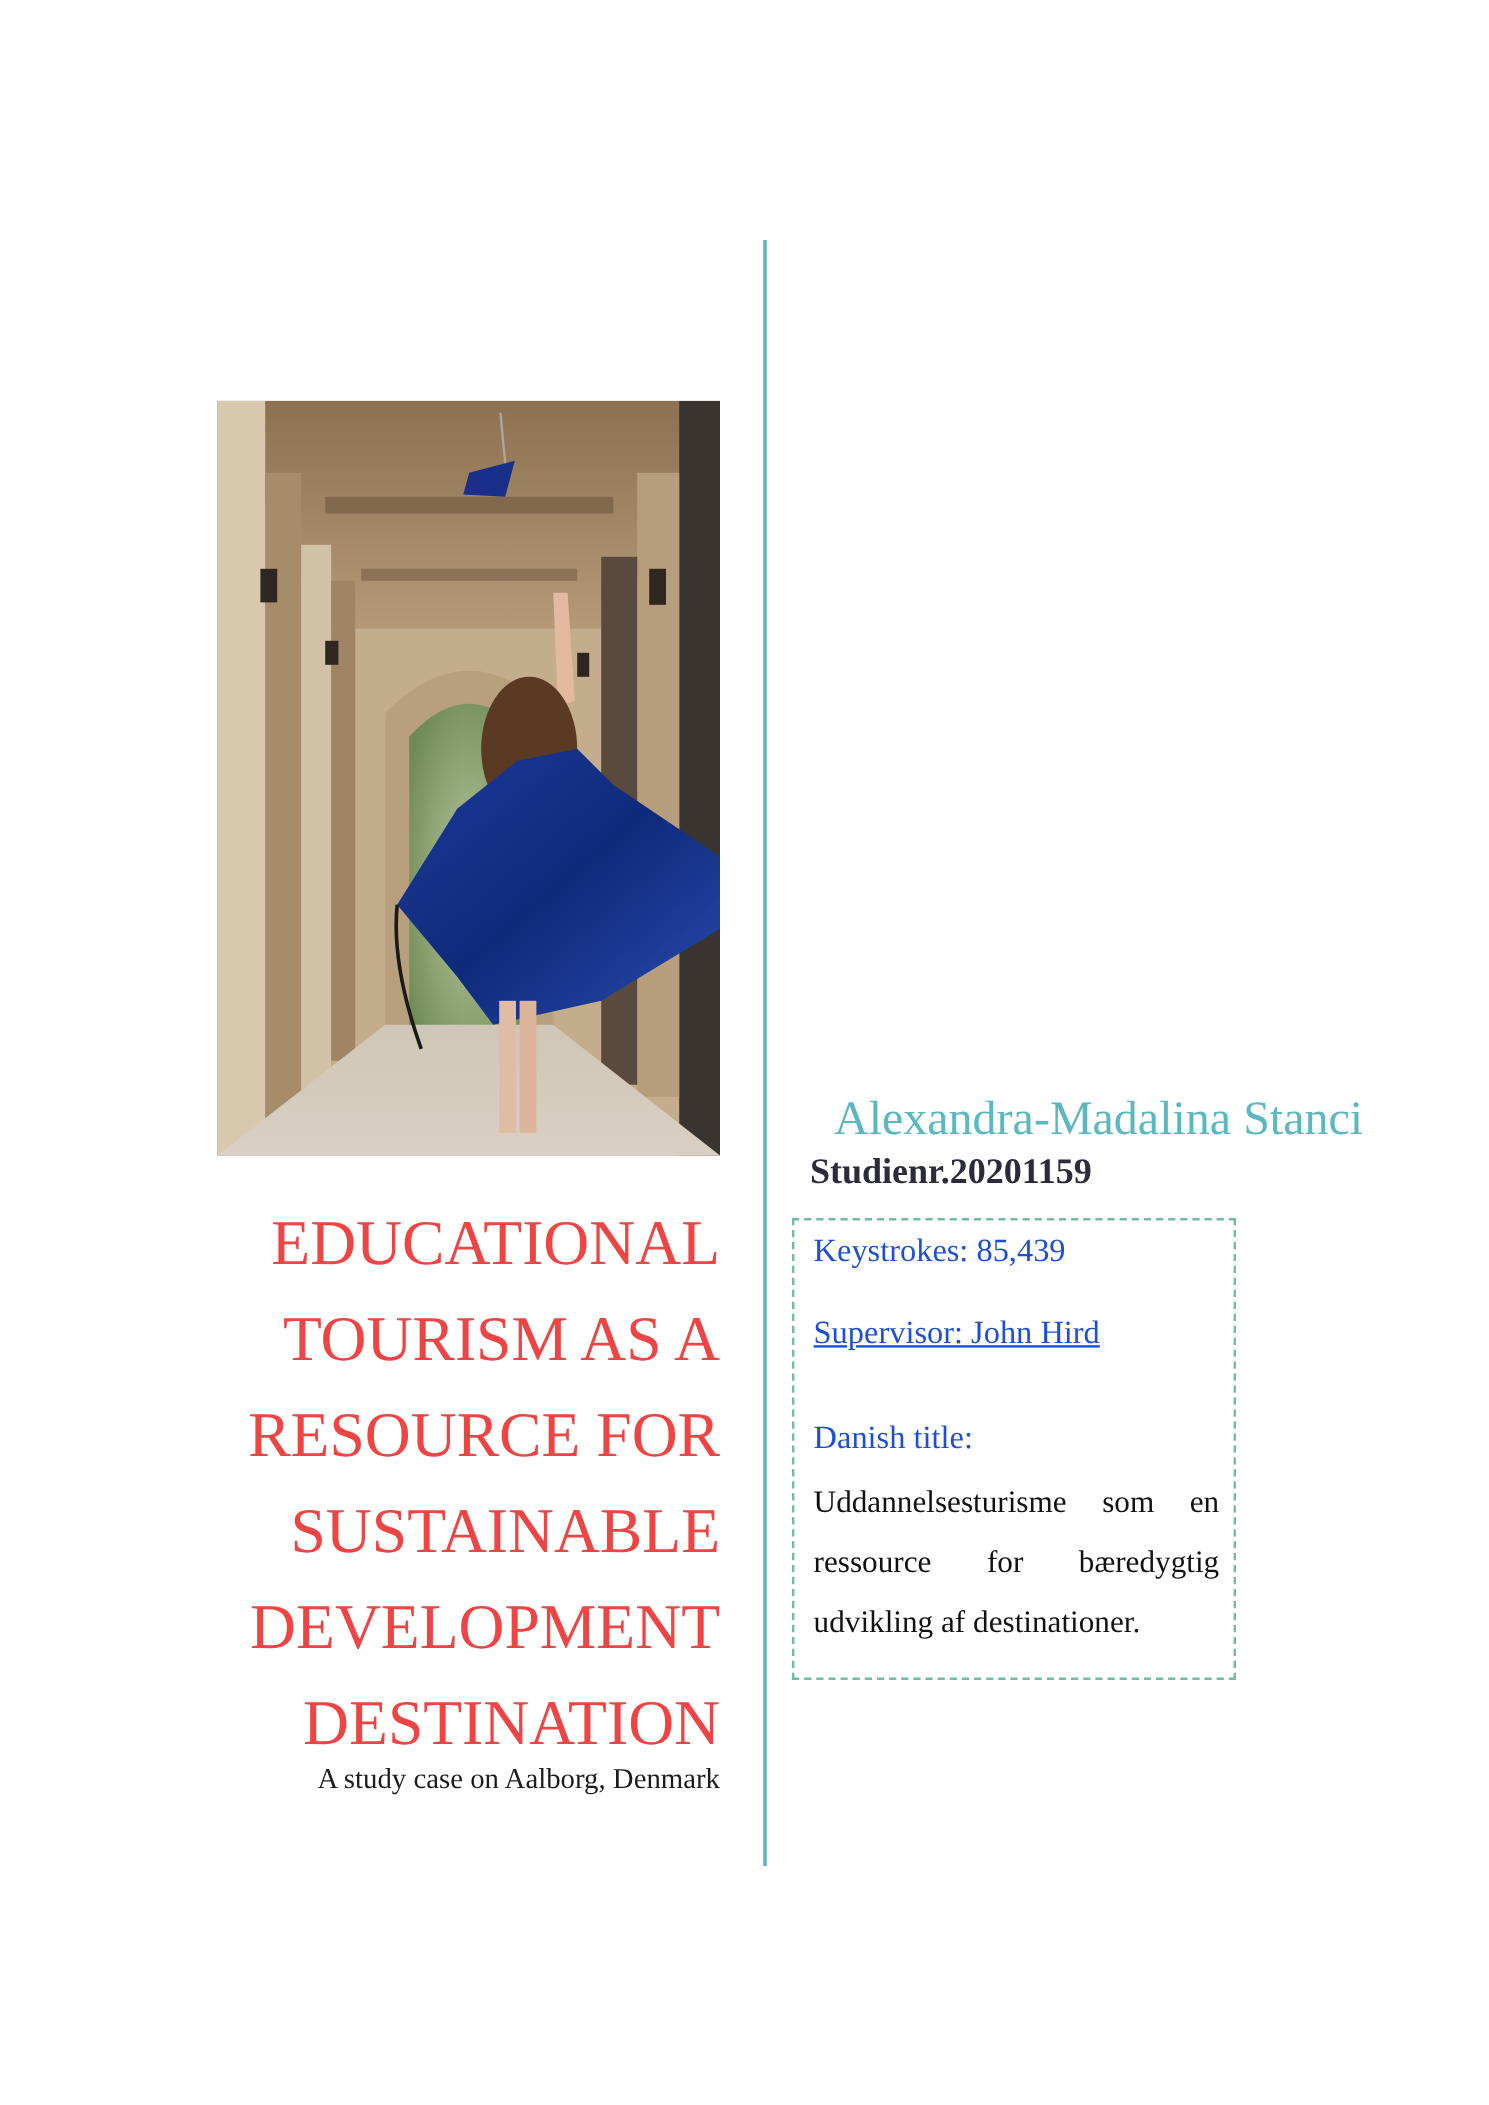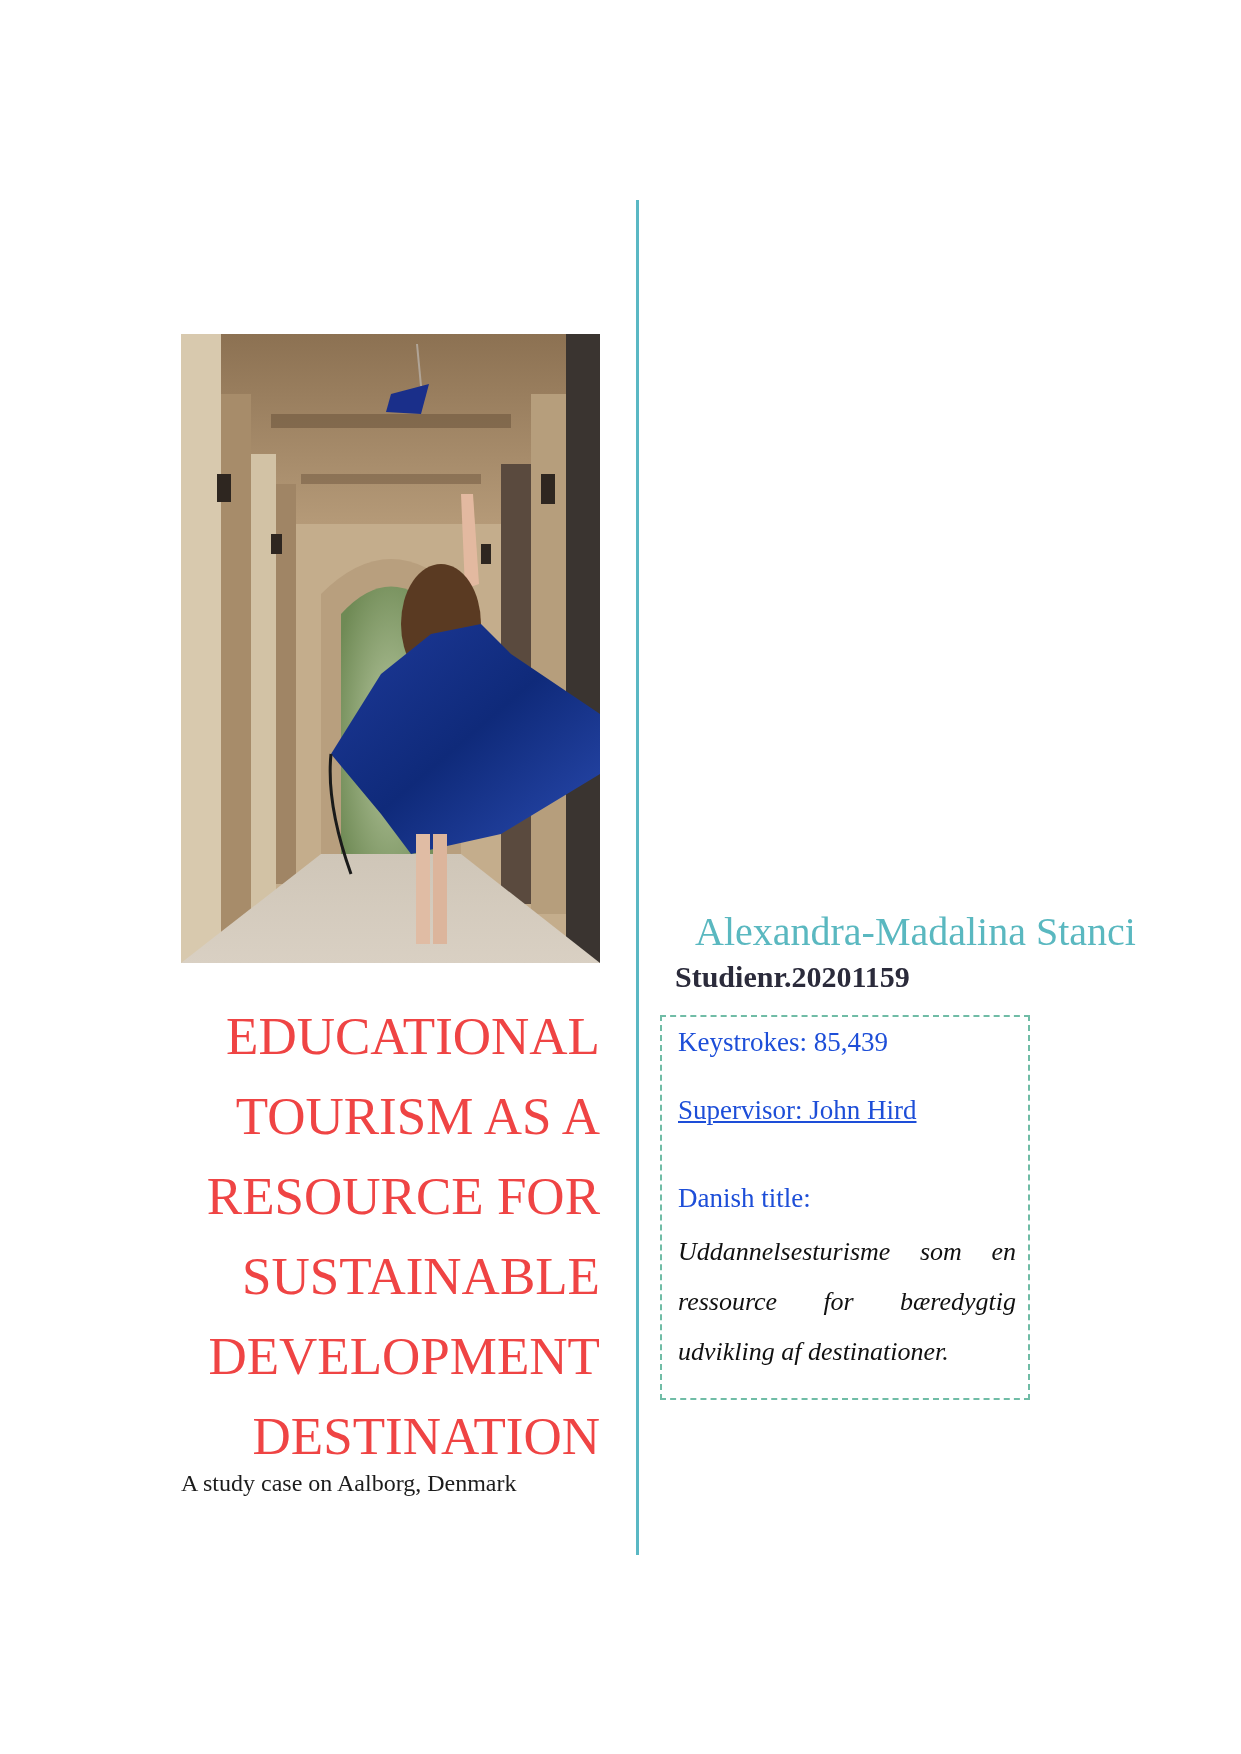--- a/index.html
+++ b/index.html
@@ -18,7 +18,7 @@
   .infobox { position:absolute; left:660px; top:1015px; width:370px; height:385px;
              border:2px dashed #70bca6; box-sizing:border-box; }
   .info-line { position:absolute; left:16px; font-size:27px; color:#1d4ed8; white-space:nowrap; }
-  .danish-title { position:absolute; left:16px; top:210px; width:338px; font-size:26px; font-style:italic;
+  .danish-title { position:absolute; left:16px; top:210px; width:338px; font-size:26px; 
                   color:#111; text-align:justify; line-height:50px; text-align-last:left; }
 </style>
 </head>

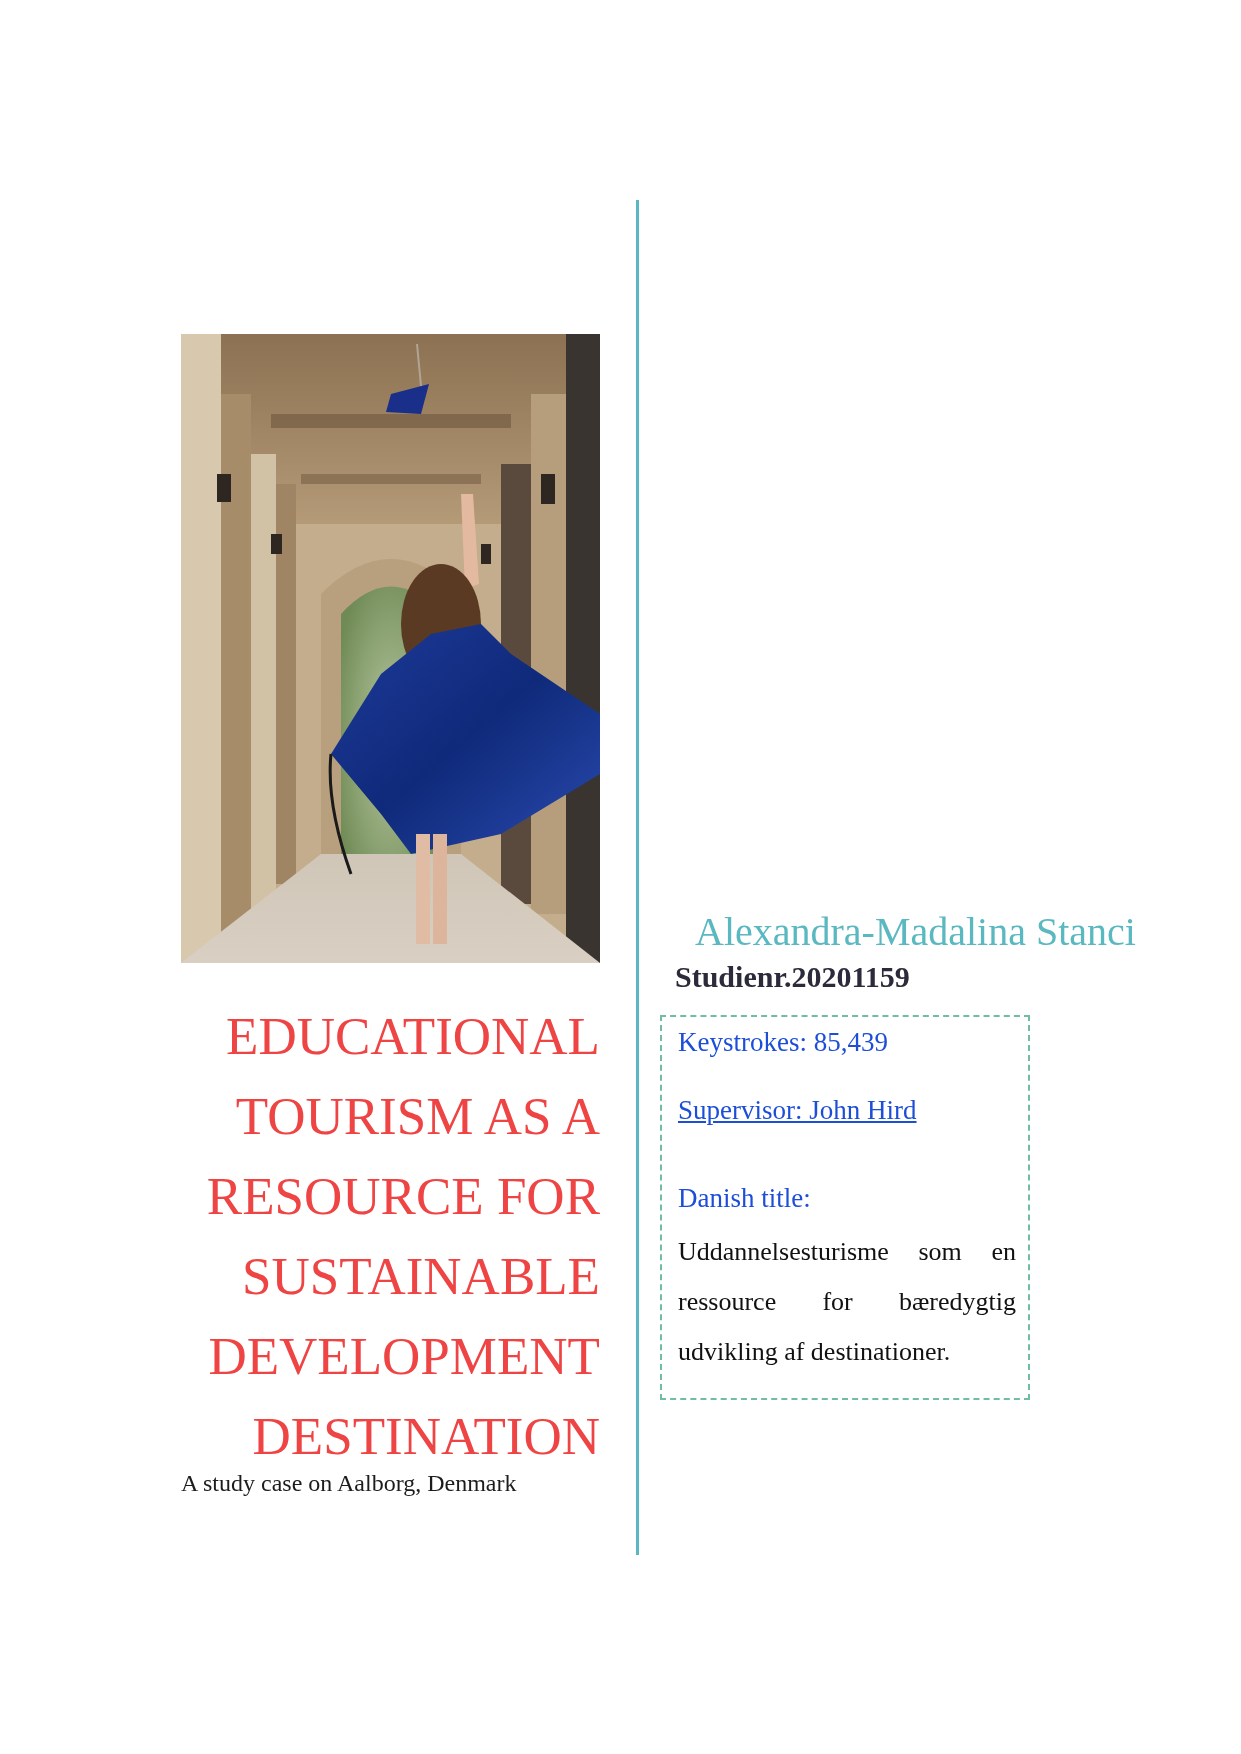--- a/index.html
+++ b/index.html
@@ -10,7 +10,7 @@
   .photo svg { display:block; width:100%; height:100%; }
   .title-block { position:absolute; left:181px; top:996px; width:419px; text-align:right; }
   .title-line { display:block; font-size:53px; line-height:80px; color:#ef4444; letter-spacing:0px; white-space:nowrap; }
-  .subtitle { position:absolute; left:181px; top:1470px; width:419px; 
+  .subtitle { position:absolute; left:181px; top:1470px; width:419px; text-align:right;
               font-size:24px; color:#1c1c1c; white-space:nowrap; }
   .divider { position:absolute; left:636px; top:200px; width:3px; height:1355px; background:#5ab8c4; }
   .author { position:absolute; left:675px; top:908px; font-size:40px; color:#5ab8c0; white-space:nowrap; line-height:48px;margin-left:20px; }

